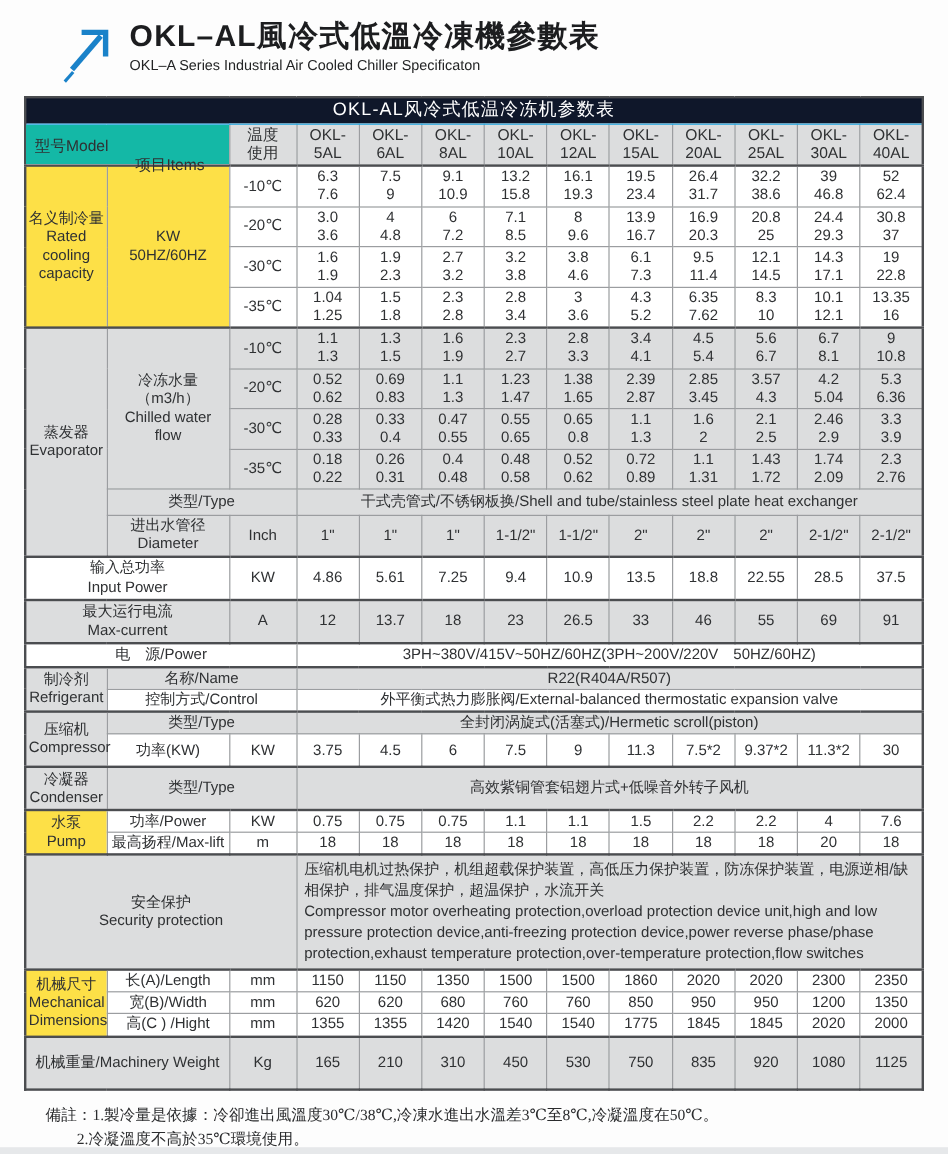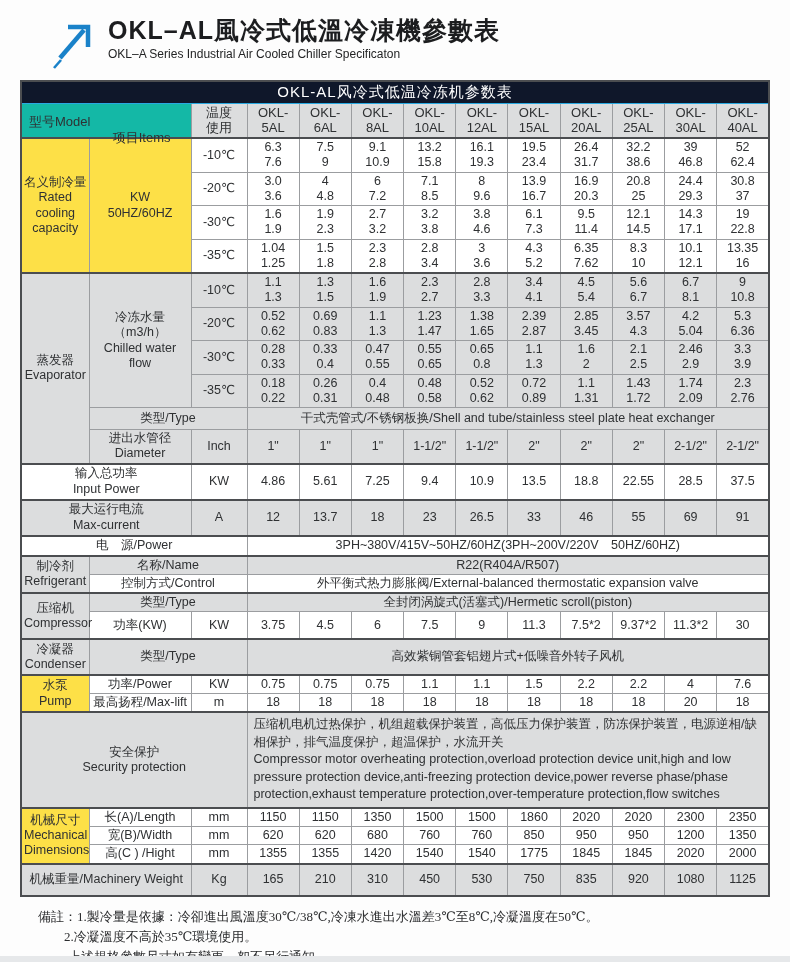--- a/index.html
+++ b/index.html
@@ -29,7 +29,7 @@
   tr.h30 td { height: 30px; } tr.h32 td { height: 32px; } tr.h22 td { height: 22px; }
   tr.h33 td { height: 33px; } tr.h36 td { height: 36px; } tr.h20 td { height: 20px; }
   tr.h18 td { height: 18px; } tr.h26 td { height: 27px; text-align: center; } tr.h17 td { height: 17px; }
-  tr.h88 td { height: 88px; } tr.h28 td { height: 32px; }
+  tr.h88 td { height: 88px; } tr.h28 td { height: 44px; }
 
   td.diag { position: relative; padding: 0;
     background-image: linear-gradient(to bottom right,

